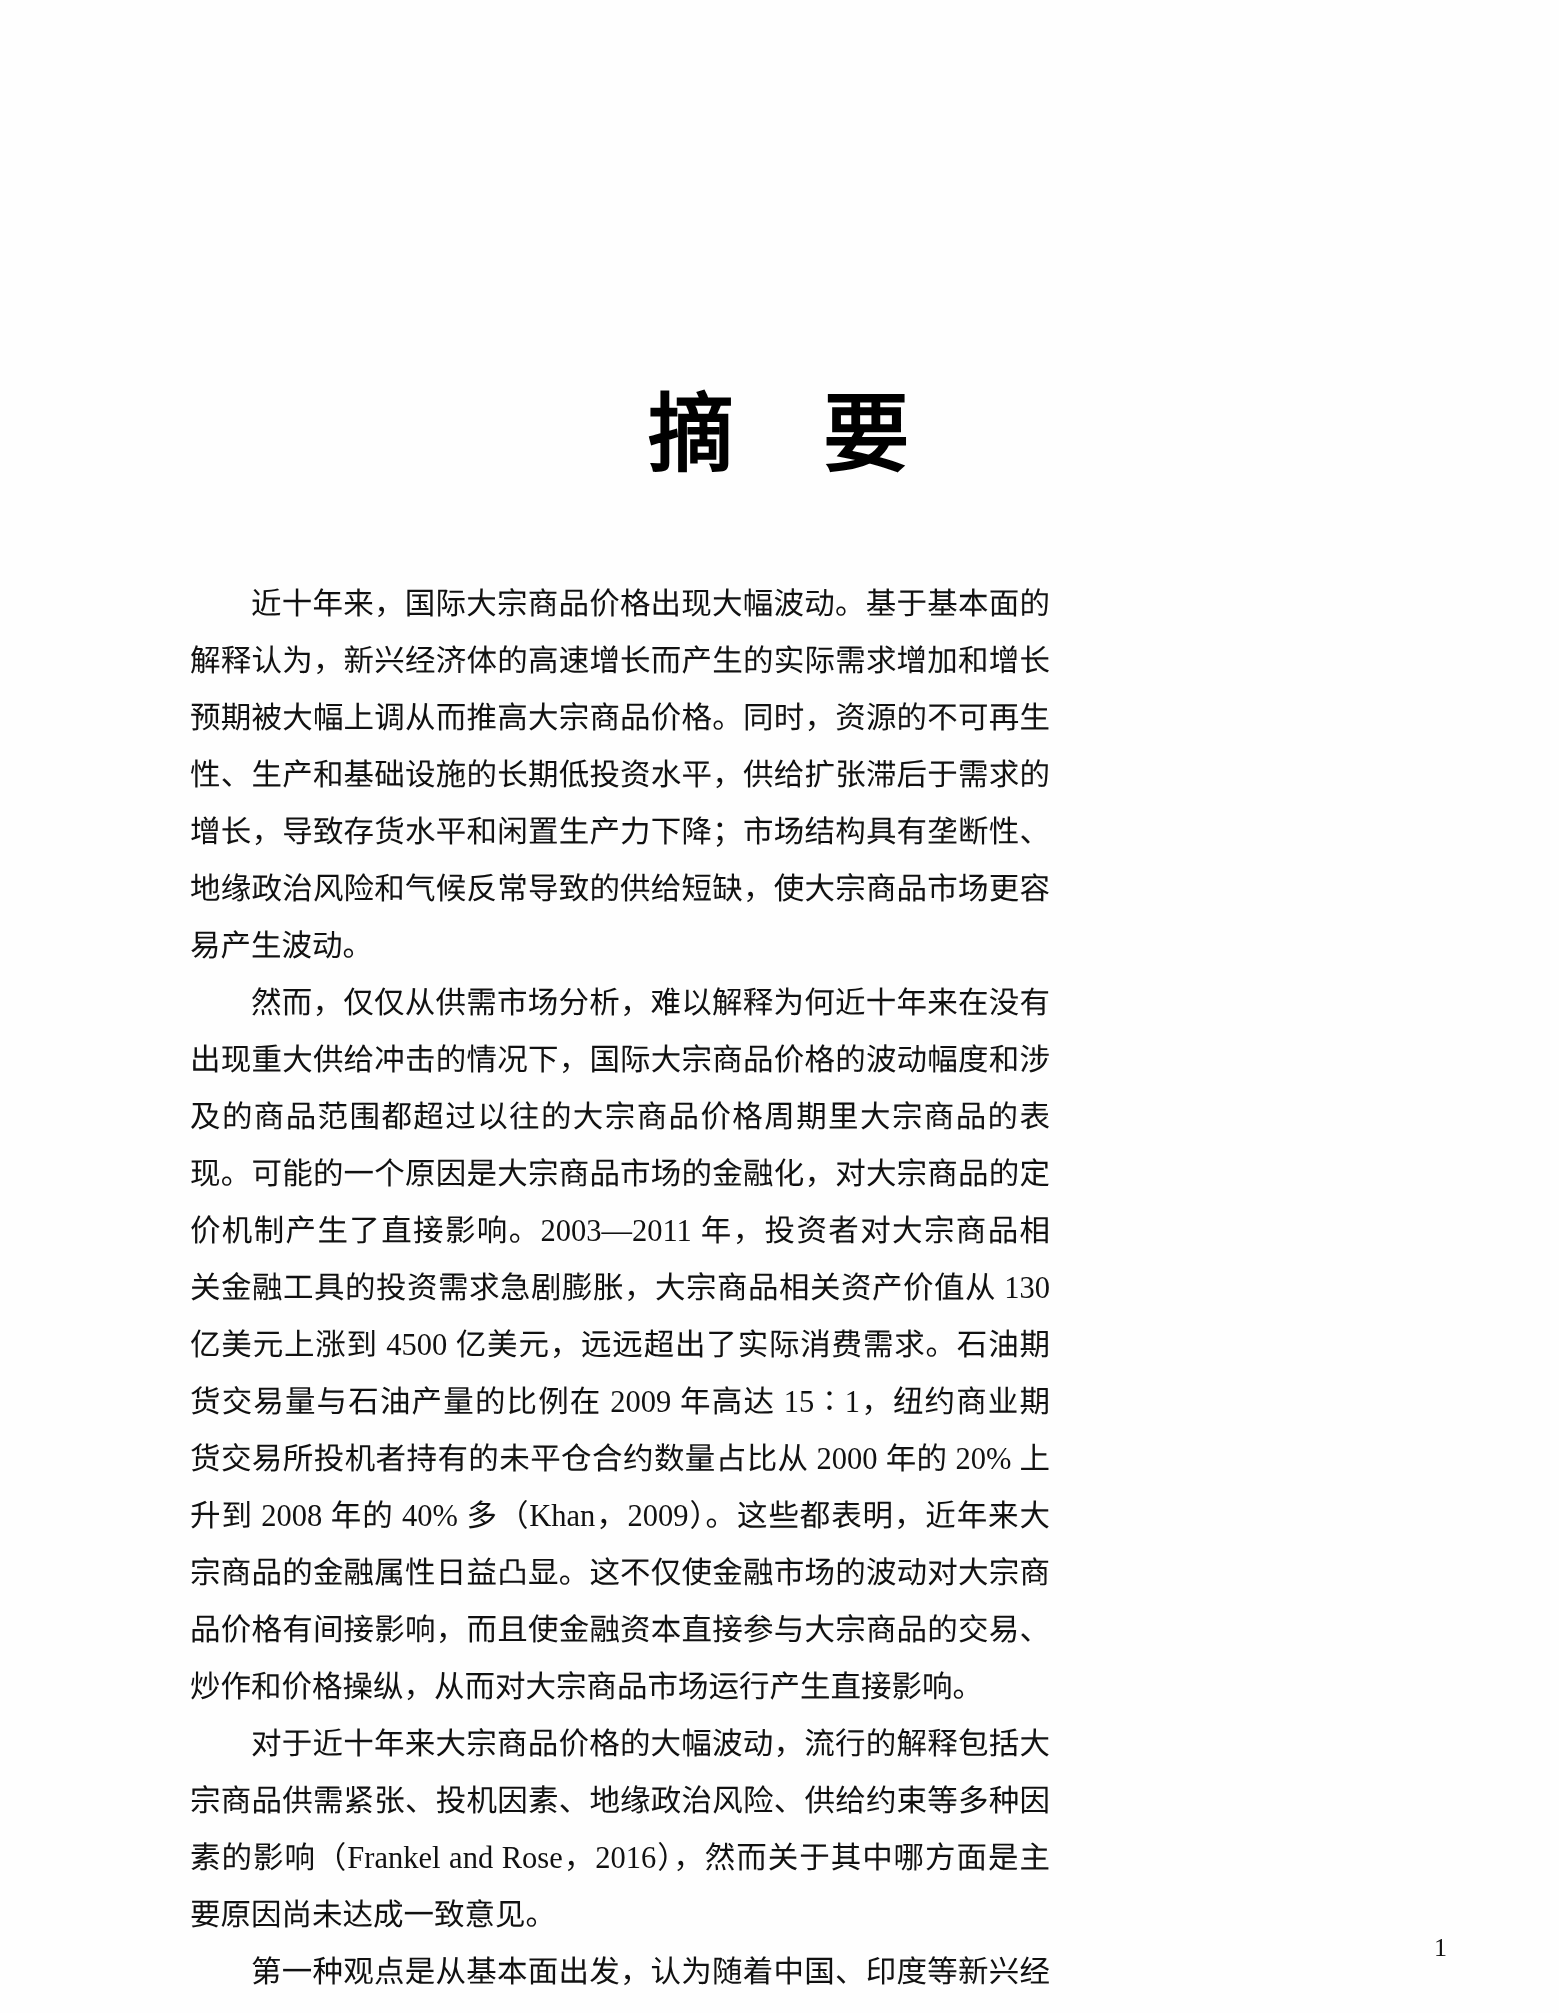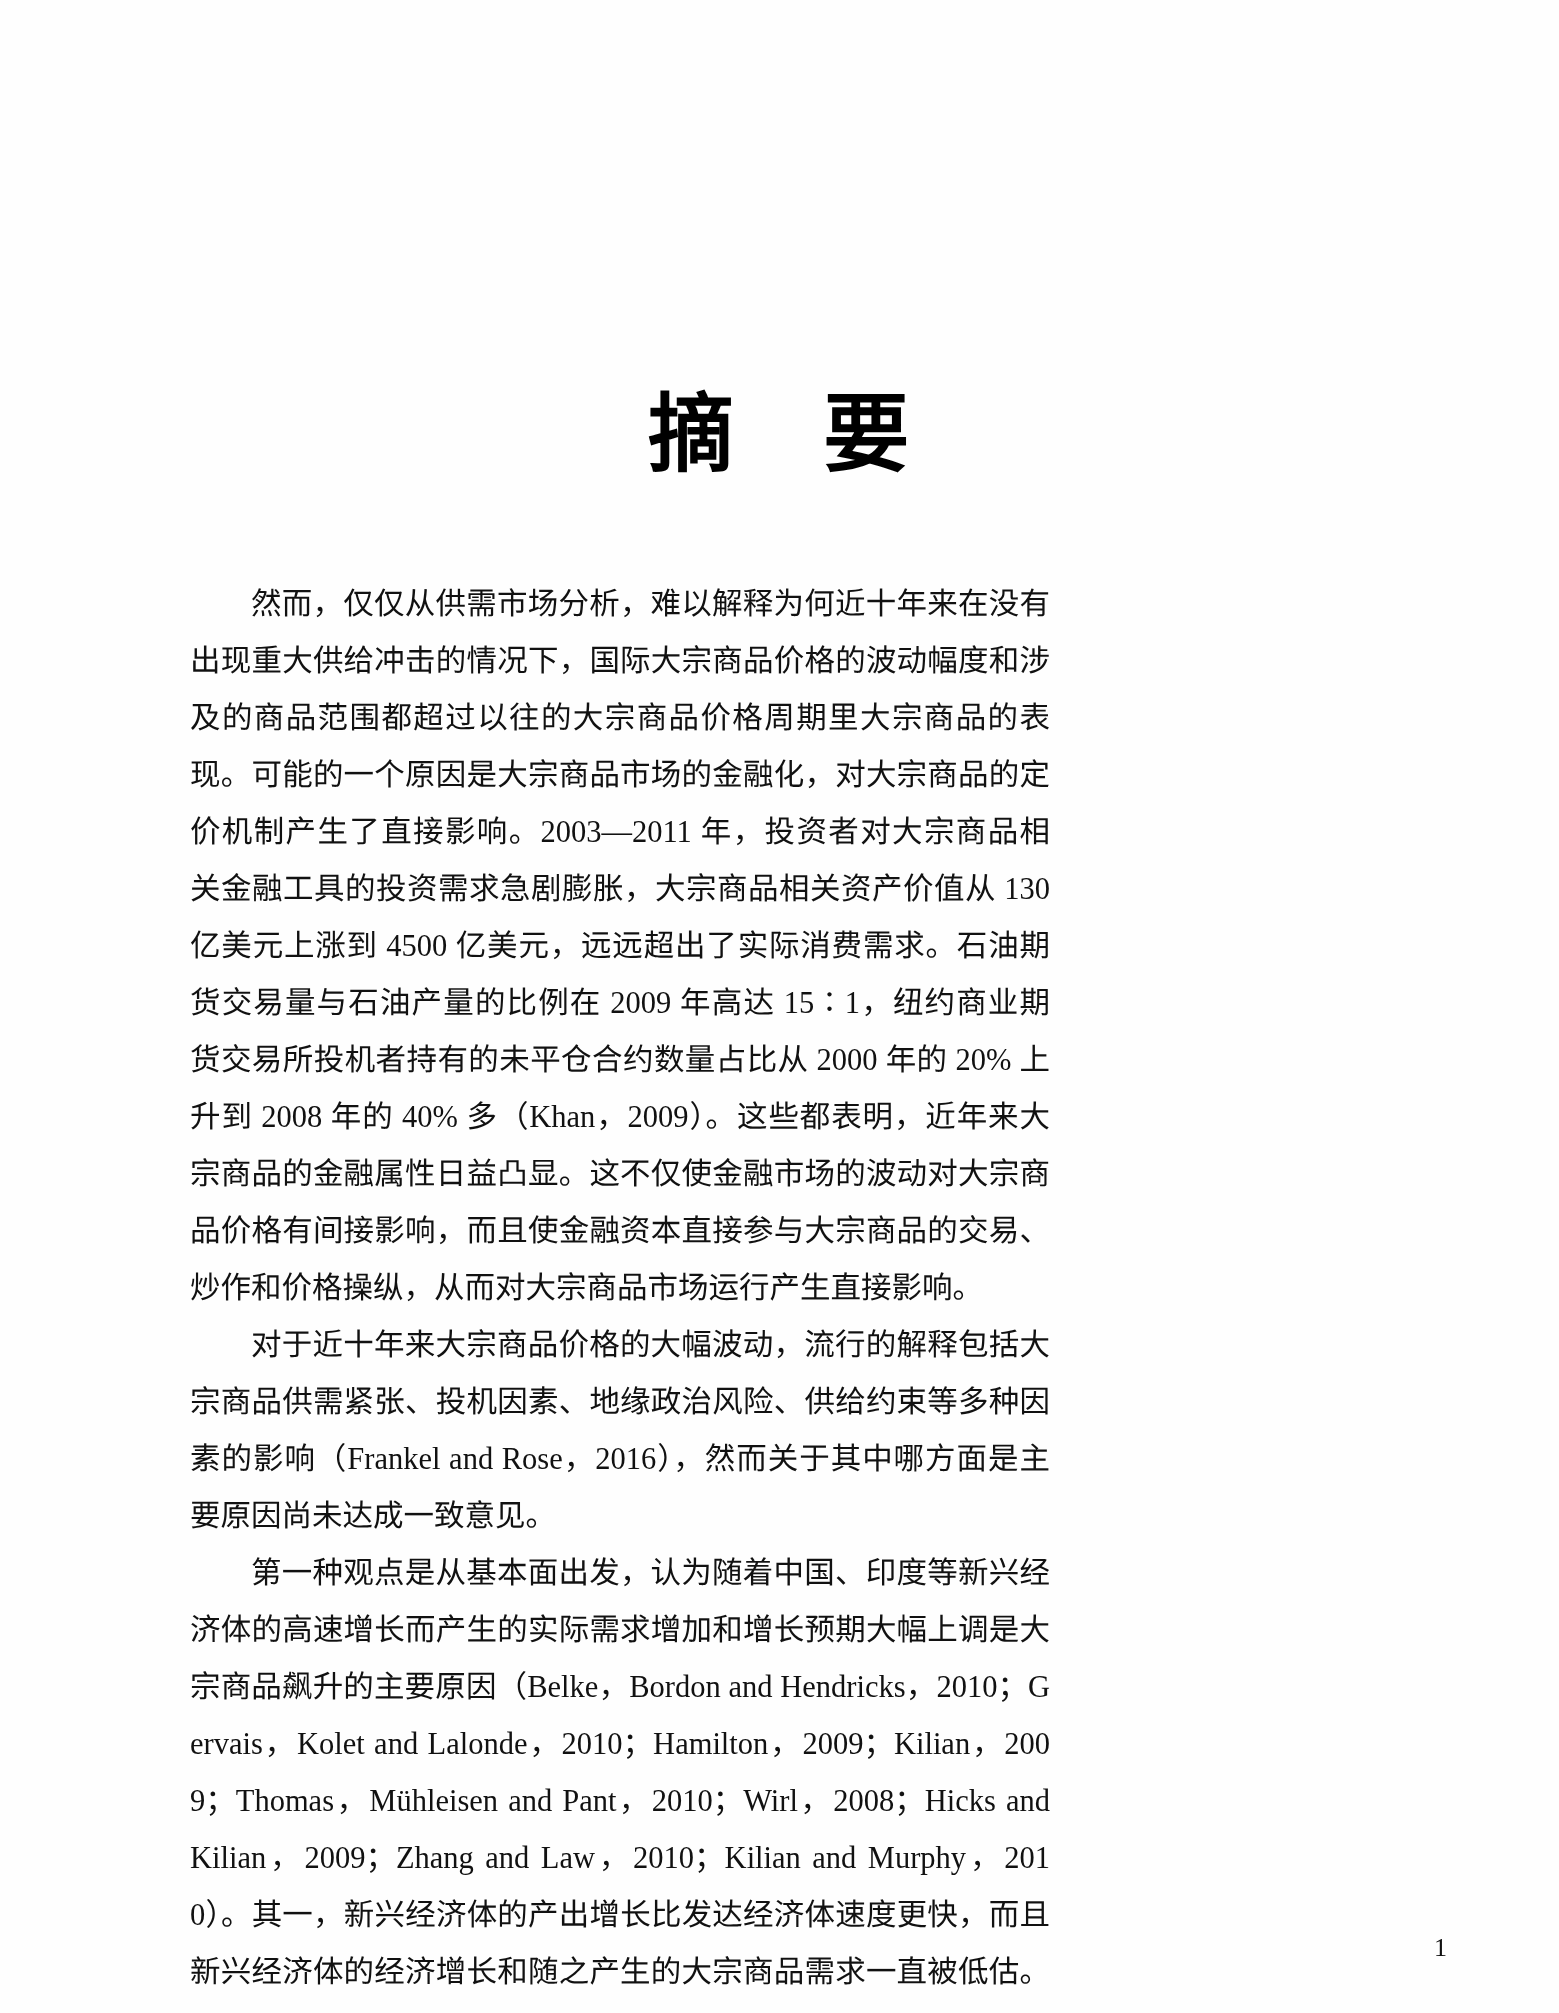--- a/index.html
+++ b/index.html
@@ -77,6 +77,7 @@
   <h1 class="page-title">摘　要</h1>
 
   <div class="body-col">
+    <p class="para">近十年来，国际大宗商品价格出现大幅波动。基于基本面的解释认为，新兴经济体的高速增长而产生的实际需求增加和增长预期被大幅上调从而推高大宗商品价格。同时，资源的不可再生性、生产和基础设施的长期低投资水平，供给扩张滞后于需求的增长，导致存货水平和闲置生产力下降；市场结构具有垄断性、地缘政治风险和气候反常导致的供给短缺，使大宗商品市场更容易产生波动。</p>
     <p class="para">然而，仅仅从供需市场分析，难以解释为何近十年来在没有出现重大供给冲击的情况下，国际大宗商品价格的波动幅度和涉及的商品范围都超过以往的大宗商品价格周期里大宗商品的表现。可能的一个原因是大宗商品市场的金融化，对大宗商品的定价机制产生了直接影响。2003—2011 年，投资者对大宗商品相关金融工具的投资需求急剧膨胀，大宗商品相关资产价值从 130 亿美元上涨到 4500 亿美元，远远超出了实际消费需求。石油期货交易量与石油产量的比例在 2009 年高达 15∶1，纽约商业期货交易所投机者持有的未平仓合约数量占比从 2000 年的 20% 上升到 2008 年的 40% 多（Khan，2009）。这些都表明，近年来大宗商品的金融属性日益凸显。这不仅使金融市场的波动对大宗商品价格有间接影响，而且使金融资本直接参与大宗商品的交易、炒作和价格操纵，从而对大宗商品市场运行产生直接影响。</p>
     <p class="para">对于近十年来大宗商品价格的大幅波动，流行的解释包括大宗商品供需紧张、投机因素、地缘政治风险、供给约束等多种因素的影响（Frankel and Rose，2016），然而关于其中哪方面是主要原因尚未达成一致意见。</p>
     <p class="para">第一种观点是从基本面出发，认为随着中国、印度等新兴经济体的高速增长而产生的实际需求增加和增长预期大幅上调是大宗商品飙升的主要原因（Belke，Bordon and Hendricks，2010；Gervais，Kolet and Lalonde，2010；Hamilton，2009；Kilian，2009；Thomas，Mühleisen and Pant，2010；Wirl，2008；Hicks and Kilian，2009；Zhang and Law，2010；Kilian and Murphy，2010）。其一，新兴经济体的产出增长比发达经济体速度更快，而且新兴经济体的经济增长和随之产生的大宗商品需求一直被低估。当新兴经济体的经济增长预期被上调时，大宗商品价格上涨的可能性会随之增大。其二，新兴经济体的高速经济增长相对来说属于“大宗商品密集型”。全球制造业的</p>

